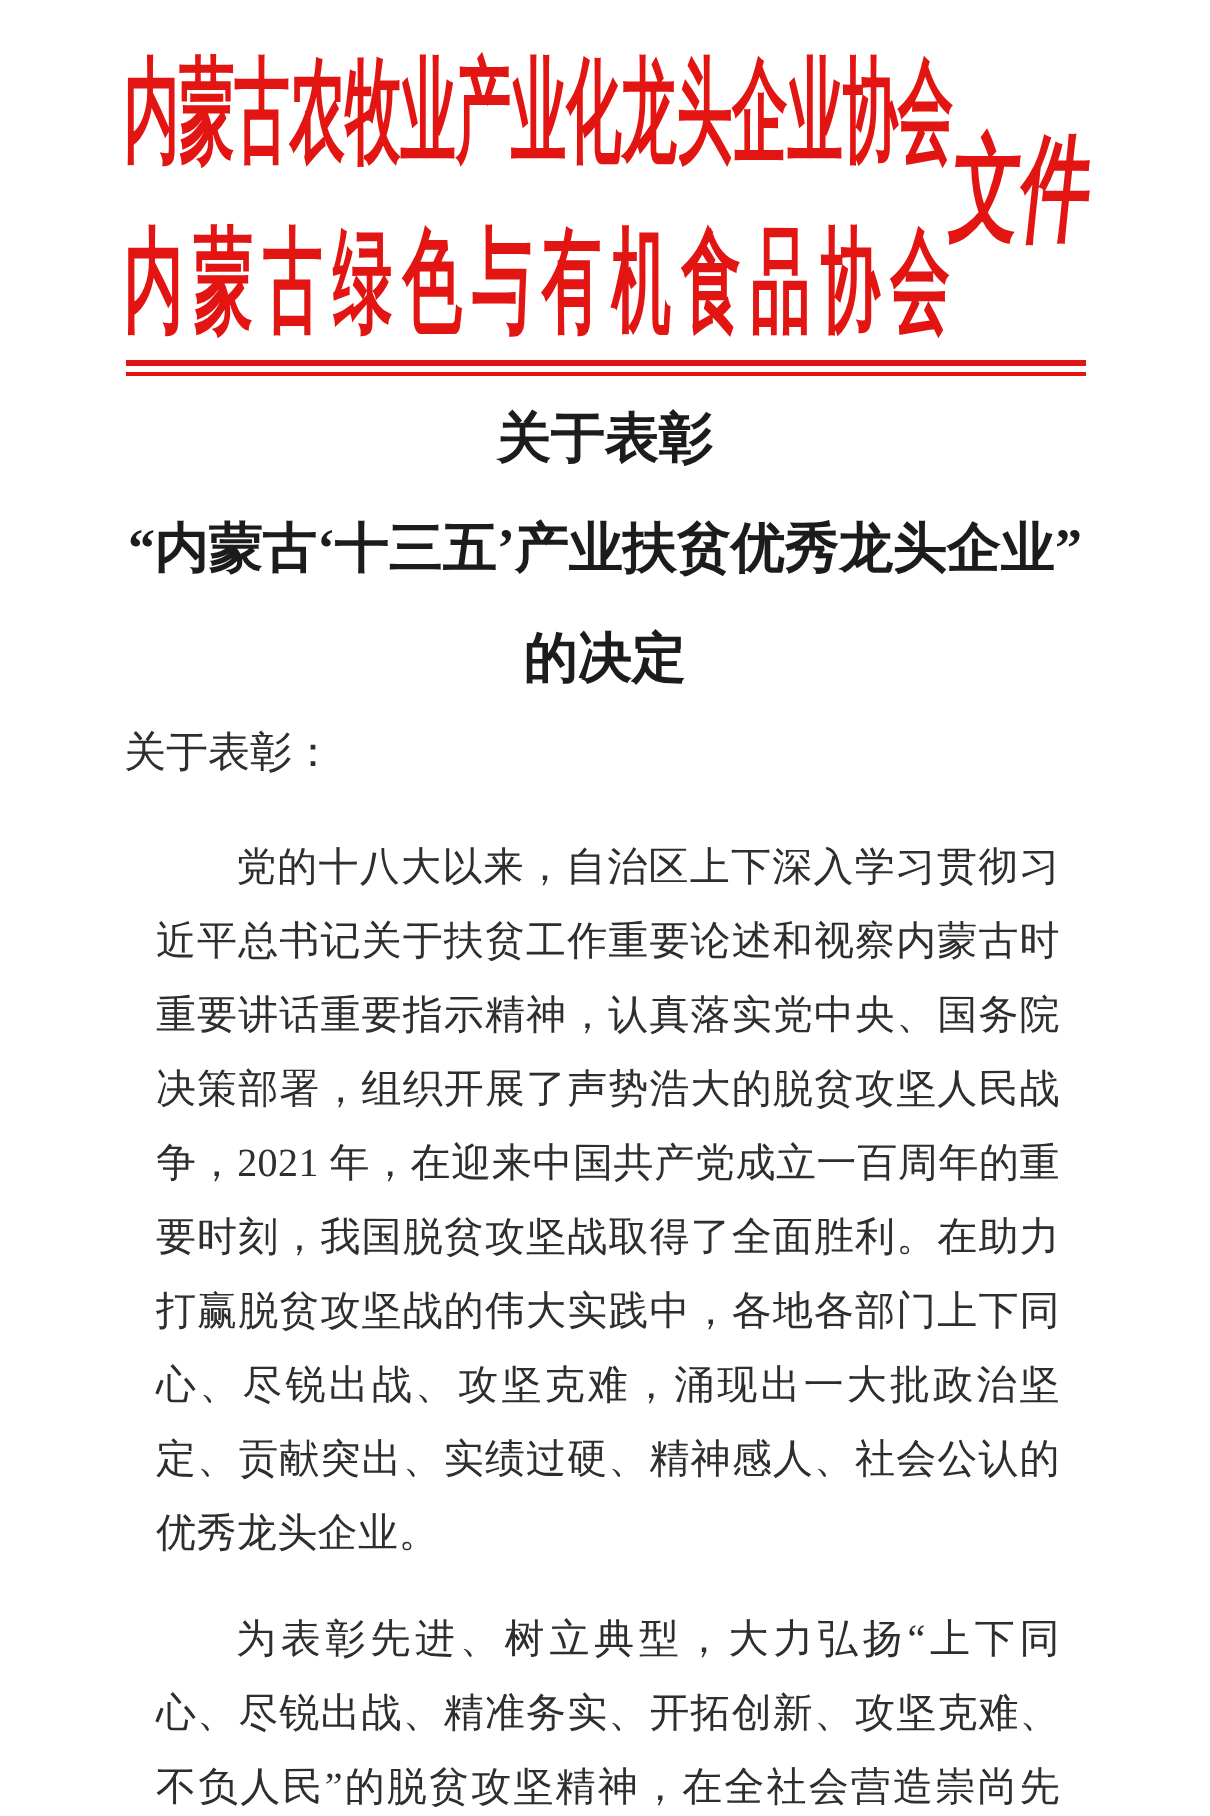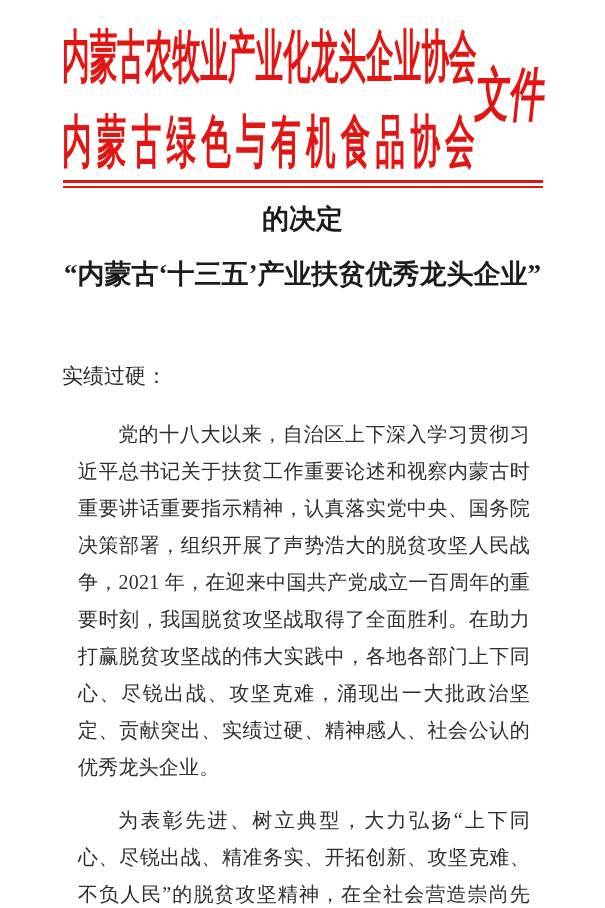--- a/index.html
+++ b/index.html
@@ -110,6 +110,7 @@
   </div>
 
   <div class="doc-title">
+    <div>关于表彰</div>
     <div>的决定</div>
     <div>“内蒙古‘十三五’产业扶贫优秀龙头企业”</div>
   </div>

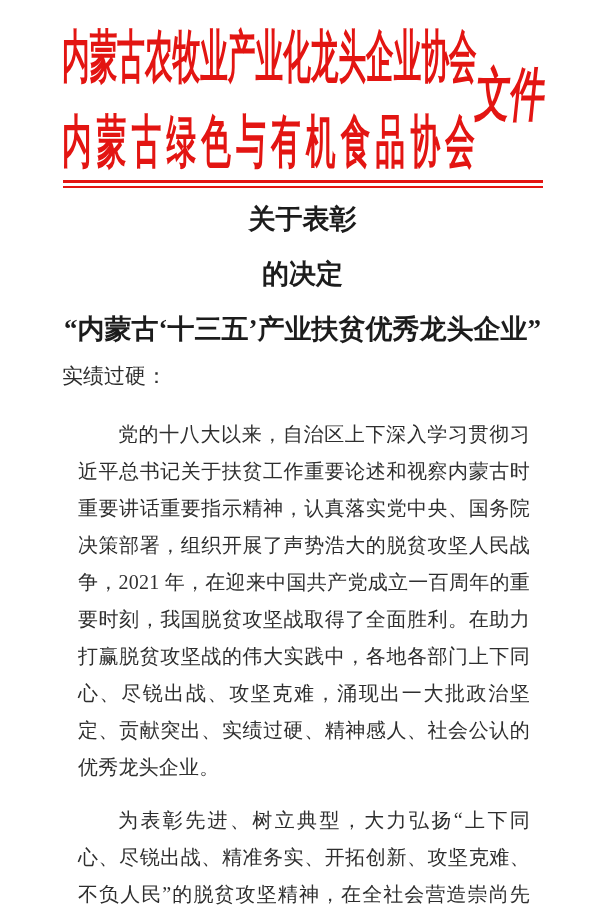--- a/index.html
+++ b/index.html
@@ -111,8 +111,8 @@
 
   <div class="doc-title">
     <div>关于表彰</div>
+    <div>“内蒙古‘十三五’产业扶贫优秀龙头企业”</div>
     <div>的决定</div>
-    <div>“内蒙古‘十三五’产业扶贫优秀龙头企业”</div>
   </div>
 
   <div class="salutation">实绩过硬：</div>

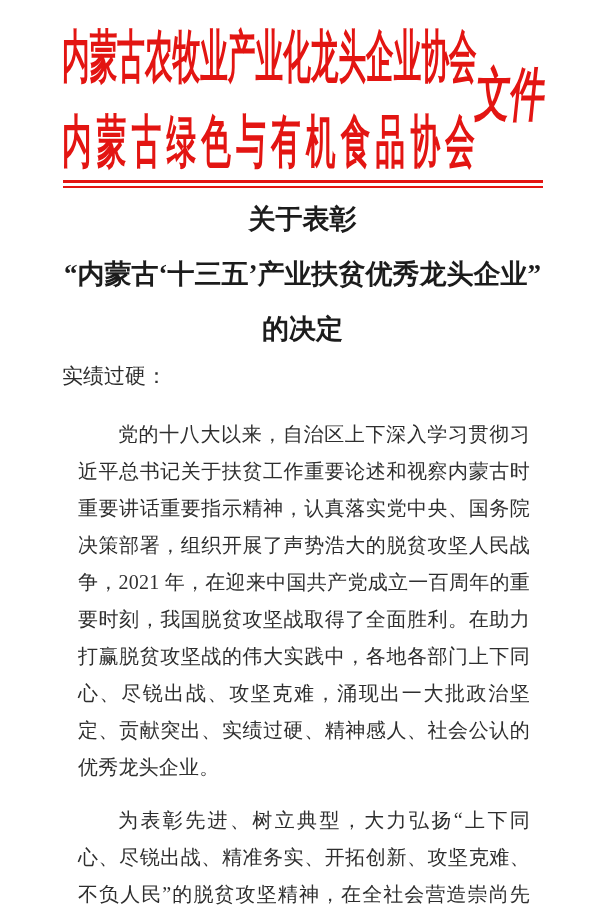--- a/index.html
+++ b/index.html
@@ -115,7 +115,7 @@
     <div>的决定</div>
   </div>
 
-  <div class="salutation">实绩过硬：</div>
+  <div class="salutation">关于表彰：</div>
 
   <div class="body-text">
     <p>党的十八大以来，自治区上下深入学习贯彻习近平总书记关于扶贫工作重要论述和视察内蒙古时重要讲话重要指示精神，认真落实党中央、国务院决策部署，组织开展了声势浩大的脱贫攻坚人民战争，2021 年，在迎来中国共产党成立一百周年的重要时刻，我国脱贫攻坚战取得了全面胜利。在助力打赢脱贫攻坚战的伟大实践中，各地各部门上下同心、尽锐出战、攻坚克难，涌现出一大批政治坚定、贡献突出、实绩过硬、精神感人、社会公认的优秀龙头企业。</p>

